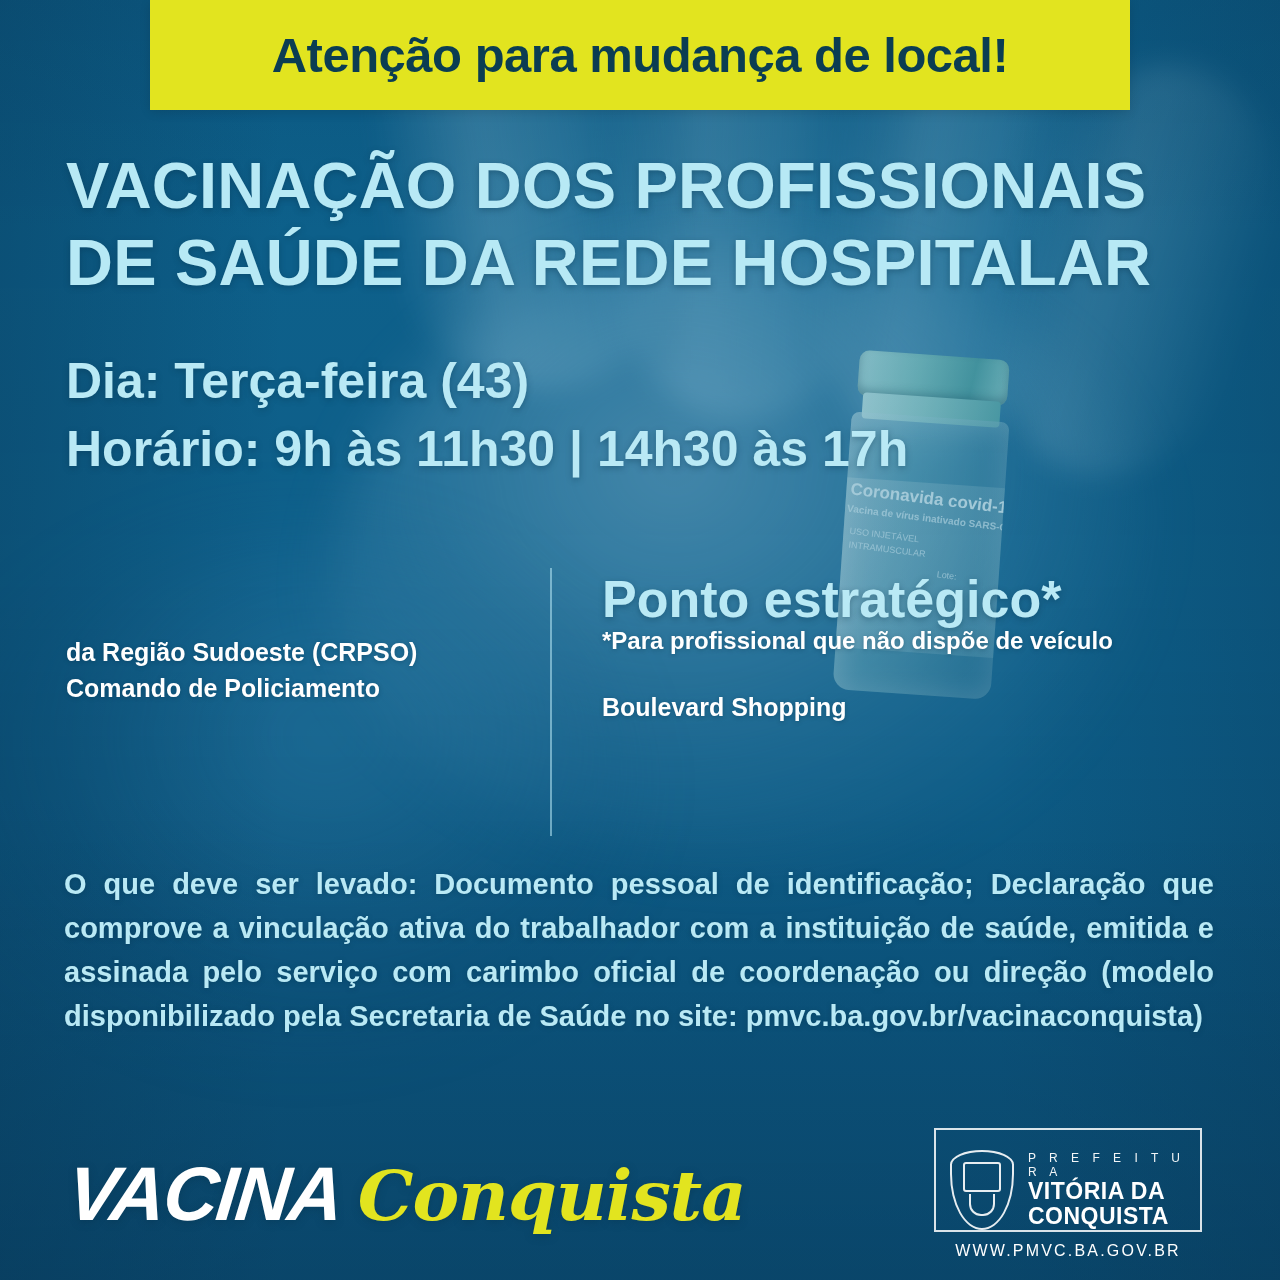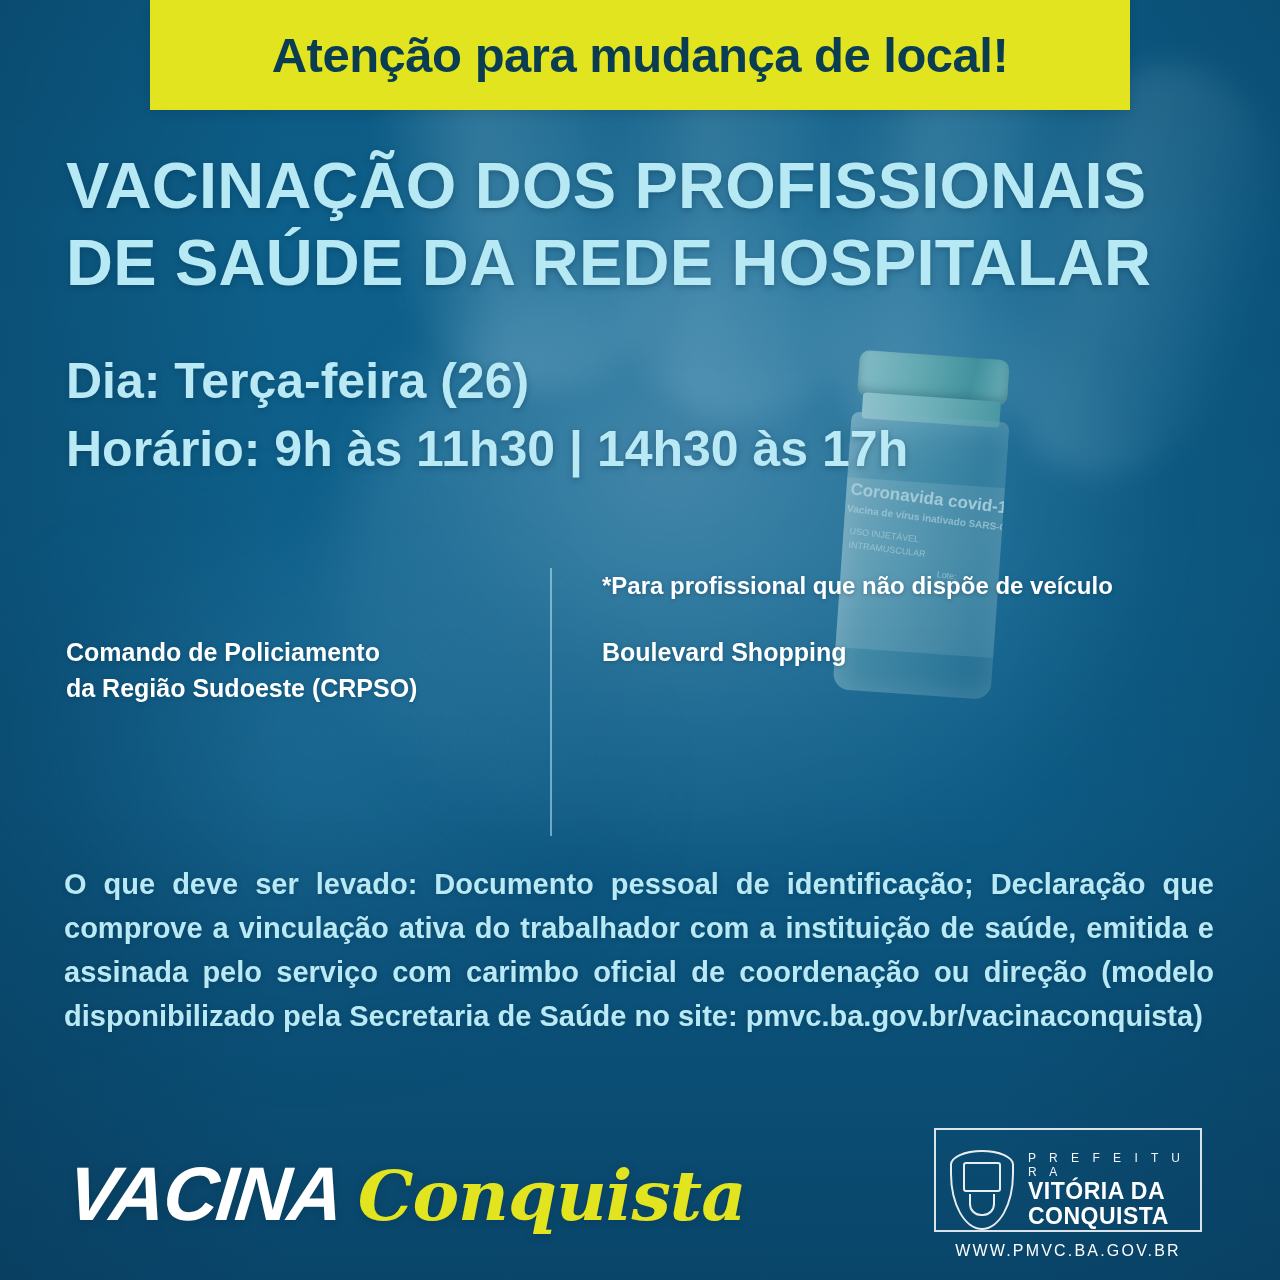--- a/index.html
+++ b/index.html
@@ -337,7 +337,7 @@
   <div class="headline">VACINAÇÃO DOS PROFISSIONAIS DE SAÚDE DA REDE HOSPITALAR</div>
 
   <div class="when">
-    <div>Dia: Terça-feira (26)</div>
+    <div>Dia: Terça-feira (43)</div>
     <div>Horário: 9h às 11h30 | 14h30 às 17h</div>
   </div>
 

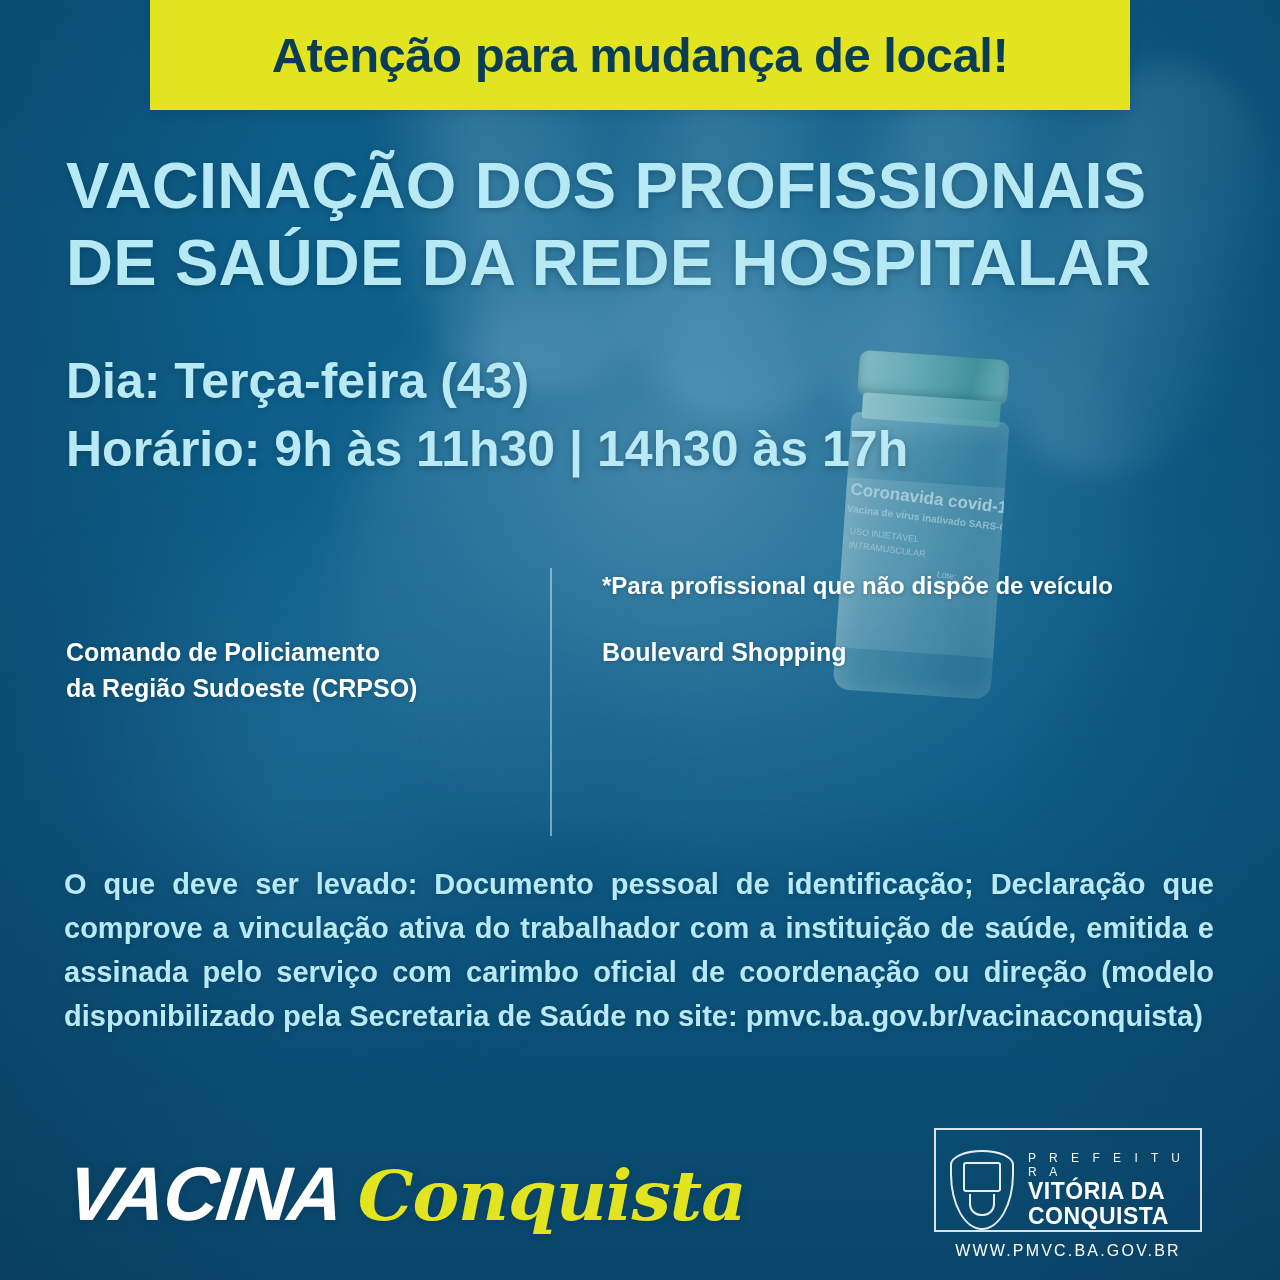--- a/index.html
+++ b/index.html
@@ -351,6 +351,7 @@
   </div>
 
   <div class="col-right">
+    <div class="col-title">Ponto estratégico*</div>
     <div class="col-note">*Para profissional que não dispõe de veículo</div>
     <div class="col-body">
       <div>Boulevard Shopping</div>

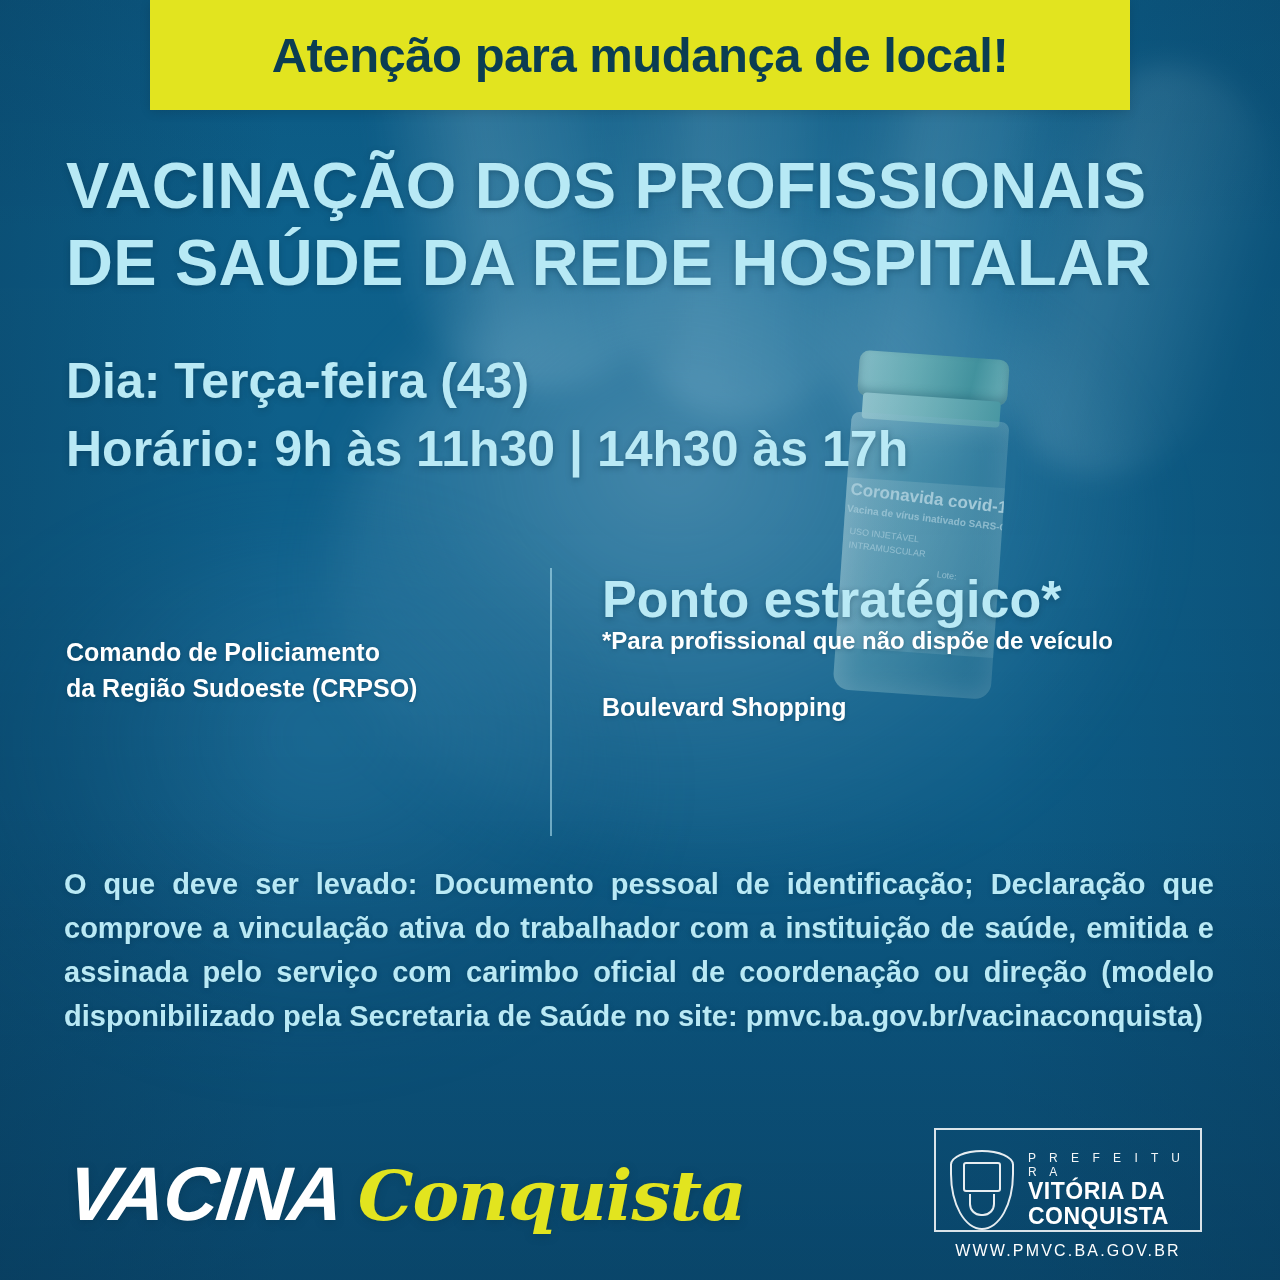--- a/index.html
+++ b/index.html
@@ -345,8 +345,8 @@
 
   <div class="col-left">
     <div class="col-body">
+      <div>da Região Sudoeste (CRPSO)</div>
       <div>Comando de Policiamento</div>
-      <div>da Região Sudoeste (CRPSO)</div>
     </div>
   </div>
 

